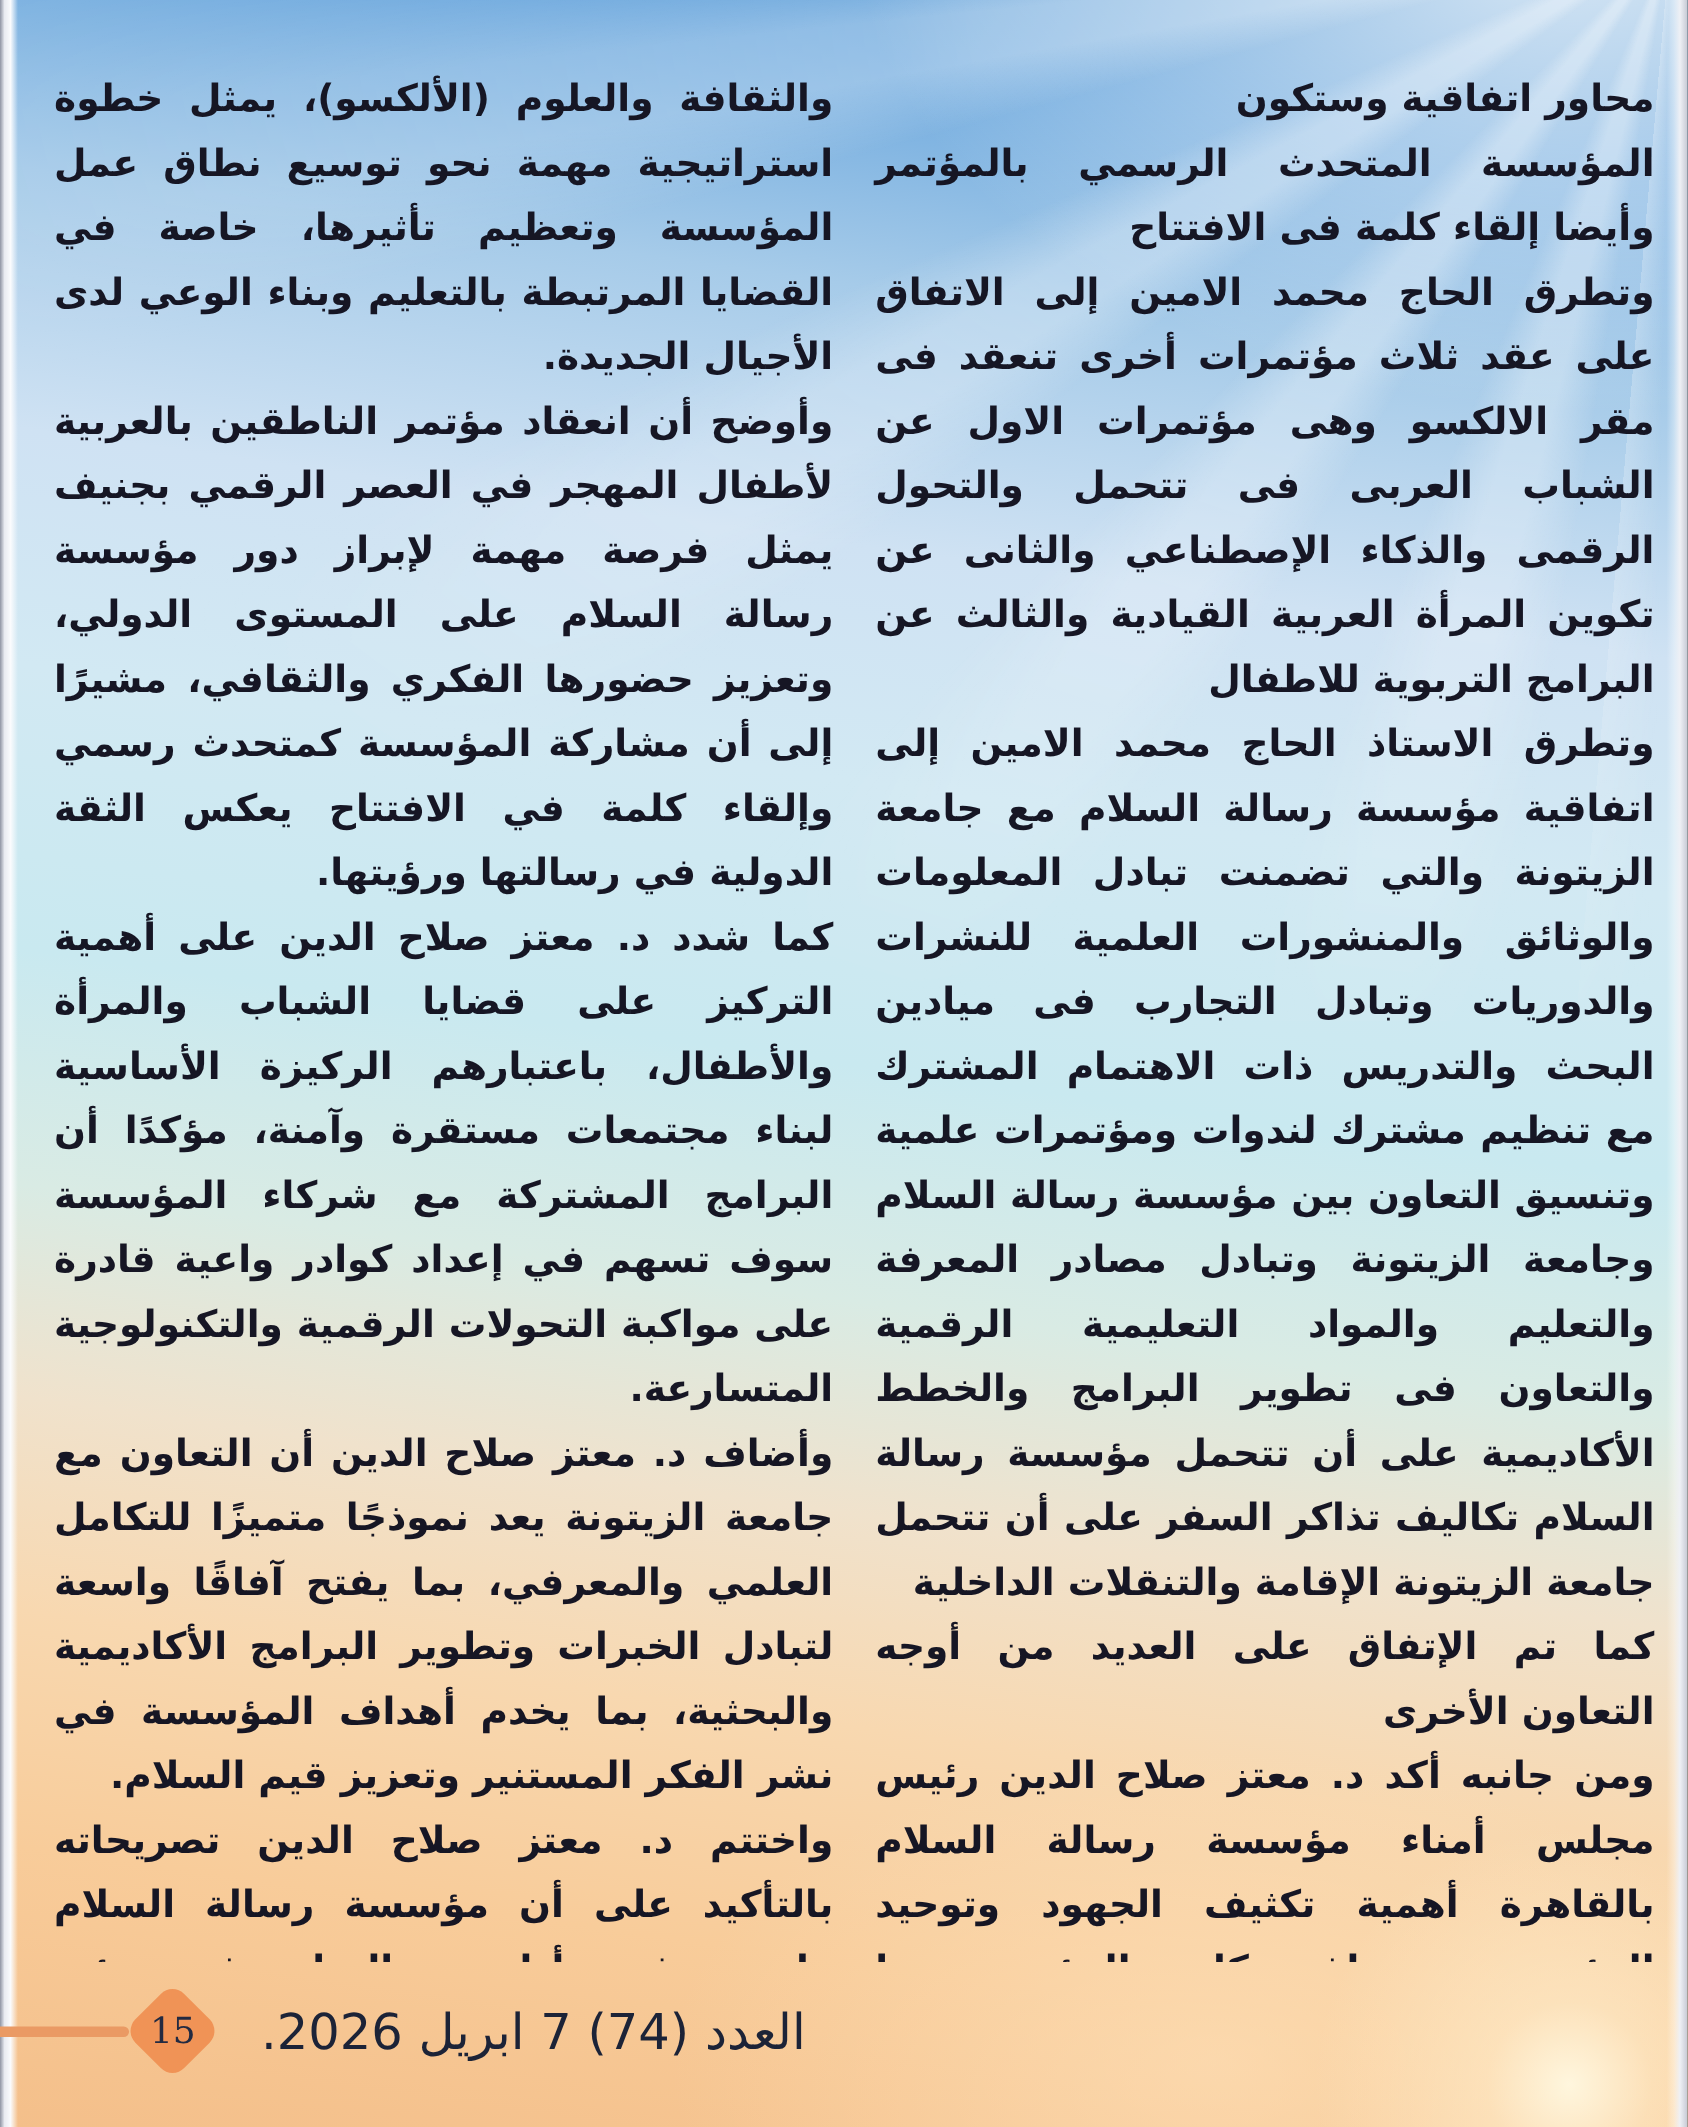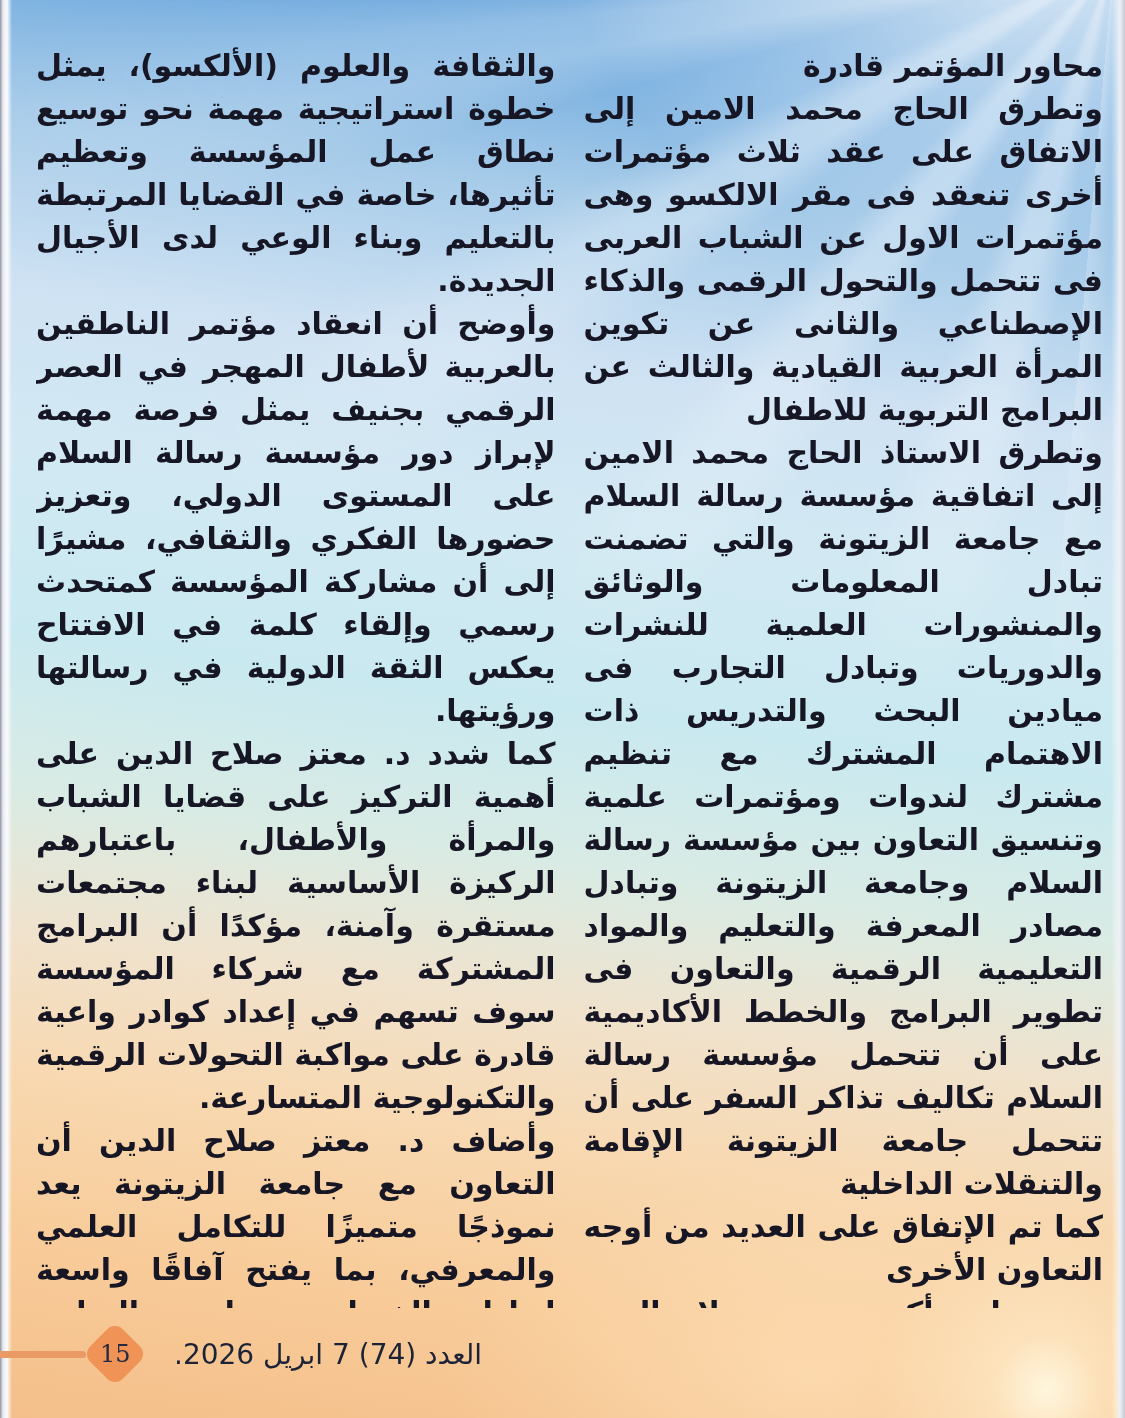--- a/index.html
+++ b/index.html
@@ -56,7 +56,7 @@
   .col p {
     margin: 0;
     font-weight: 700;
-    font-size: 30px;
+    font-size: 25px;
     line-height: 43px;
     color: #161624;
     text-align: justify;

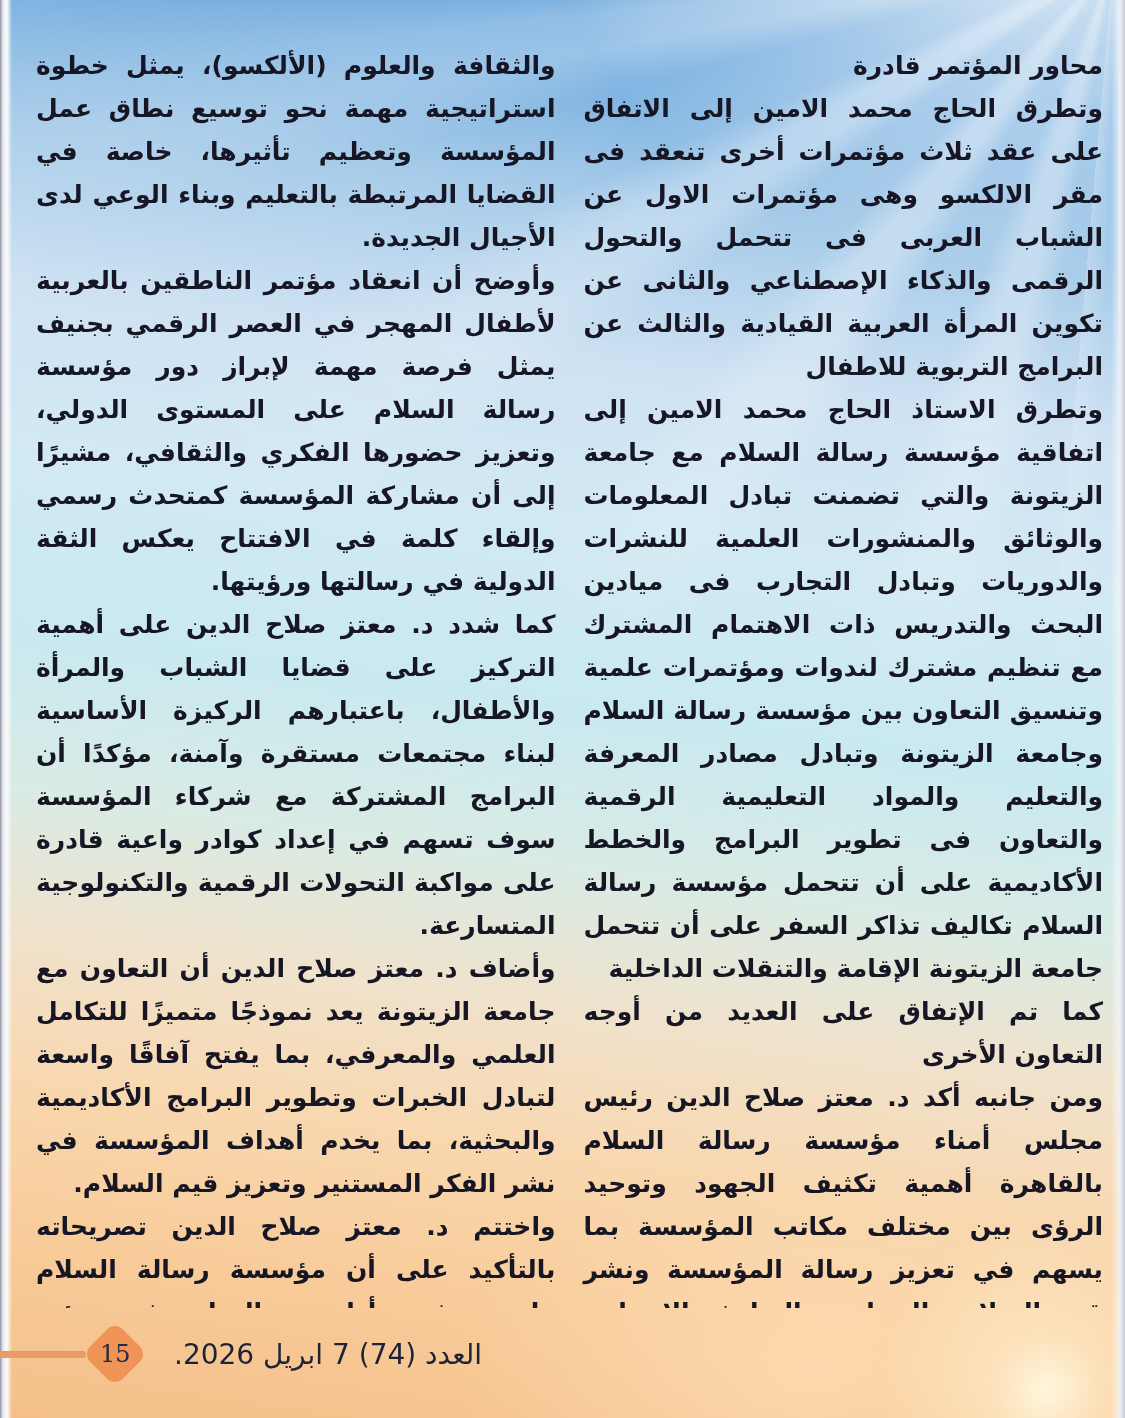--- a/index.html
+++ b/index.html
@@ -106,7 +106,7 @@
   <main class="content">
 
     <section class="col">
-      <p>محاور المؤتمر قادرة</p>
+      <p>محاور اتفاقية وستكون</p>
       <p>وتطرق الحاج محمد الامين إلى الاتفاق على عقد ثلاث مؤتمرات أخرى تنعقد فى مقر الالكسو وهى مؤتمرات الاول عن الشباب العربى فى تتحمل والتحول الرقمى والذكاء الإصطناعي والثانى عن تكوين المرأة العربية القيادية والثالث عن البرامج التربوية للاطفال</p>
       <p>وتطرق الاستاذ الحاج محمد الامين إلى اتفاقية مؤسسة رسالة السلام مع جامعة الزيتونة والتي تضمنت تبادل المعلومات والوثائق والمنشورات العلمية للنشرات والدوريات وتبادل التجارب فى ميادين البحث والتدريس ذات الاهتمام المشترك مع تنظيم مشترك لندوات ومؤتمرات علمية وتنسيق التعاون بين مؤسسة رسالة السلام وجامعة الزيتونة وتبادل مصادر المعرفة والتعليم والمواد التعليمية الرقمية والتعاون فى تطوير البرامج والخطط الأكاديمية على أن تتحمل مؤسسة رسالة السلام تكاليف تذاكر السفر على أن تتحمل جامعة الزيتونة الإقامة والتنقلات الداخلية</p>
       <p>كما تم الإتفاق على العديد من أوجه التعاون الأخرى</p>

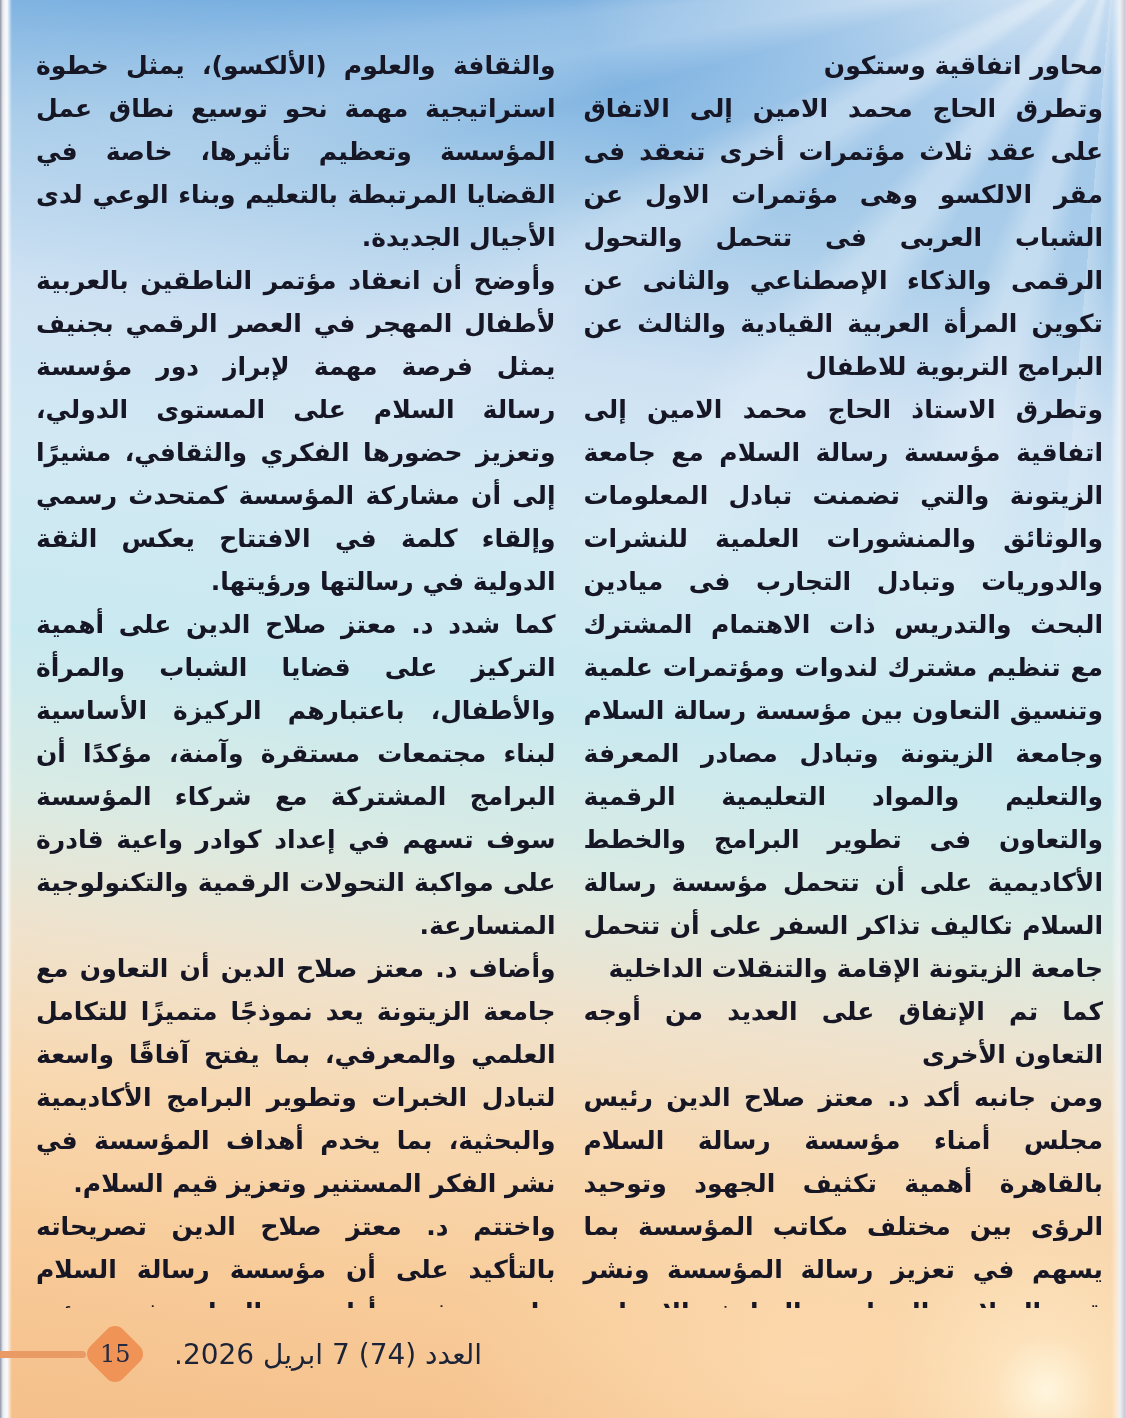--- a/index.html
+++ b/index.html
@@ -107,6 +107,7 @@
 
     <section class="col">
       <p>محاور اتفاقية وستكون</p>
+      <p>المؤسسة المتحدث الرسمي بالمؤتمر وأيضا إلقاء كلمة فى الافتتاح</p>
       <p>وتطرق الحاج محمد الامين إلى الاتفاق على عقد ثلاث مؤتمرات أخرى تنعقد فى مقر الالكسو وهى مؤتمرات الاول عن الشباب العربى فى تتحمل والتحول الرقمى والذكاء الإصطناعي والثانى عن تكوين المرأة العربية القيادية والثالث عن البرامج التربوية للاطفال</p>
       <p>وتطرق الاستاذ الحاج محمد الامين إلى اتفاقية مؤسسة رسالة السلام مع جامعة الزيتونة والتي تضمنت تبادل المعلومات والوثائق والمنشورات العلمية للنشرات والدوريات وتبادل التجارب فى ميادين البحث والتدريس ذات الاهتمام المشترك مع تنظيم مشترك لندوات ومؤتمرات علمية وتنسيق التعاون بين مؤسسة رسالة السلام وجامعة الزيتونة وتبادل مصادر المعرفة والتعليم والمواد التعليمية الرقمية والتعاون فى تطوير البرامج والخطط الأكاديمية على أن تتحمل مؤسسة رسالة السلام تكاليف تذاكر السفر على أن تتحمل جامعة الزيتونة الإقامة والتنقلات الداخلية</p>
       <p>كما تم الإتفاق على العديد من أوجه التعاون الأخرى</p>

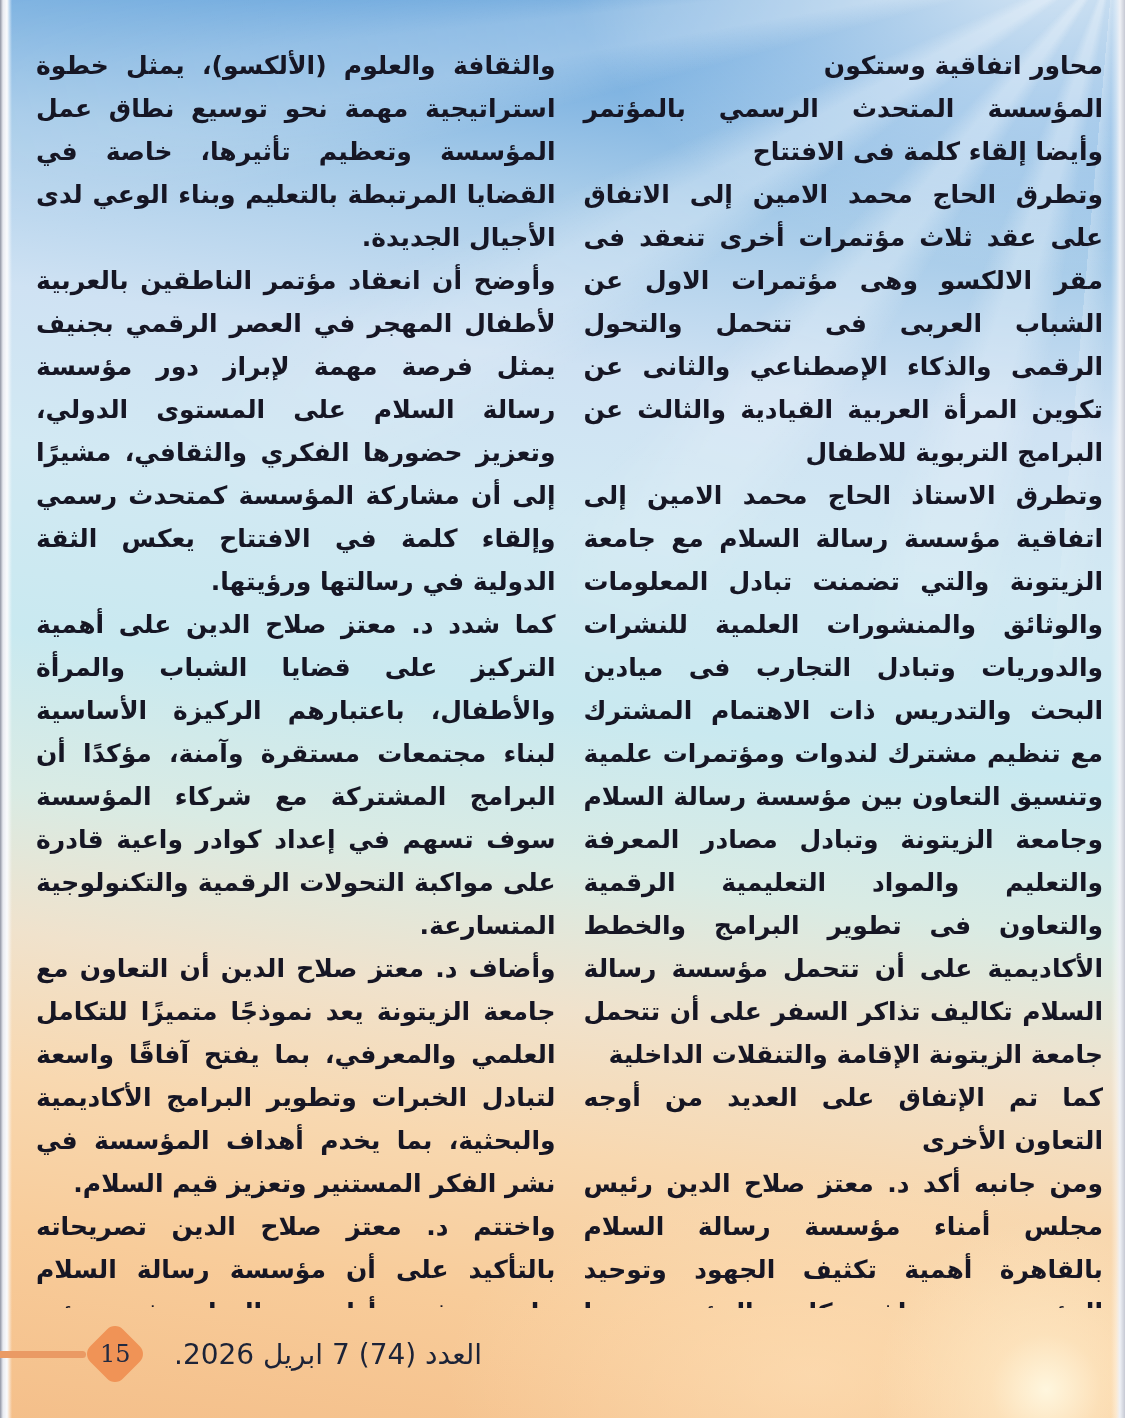--- a/index.html
+++ b/index.html
@@ -90,7 +90,7 @@
   .issue-line {
     margin-left: 36px;
     direction: rtl;
-    font-size: 28px;
+    font-size: 33px;
     color: #1c2337;
   }
 </style>

